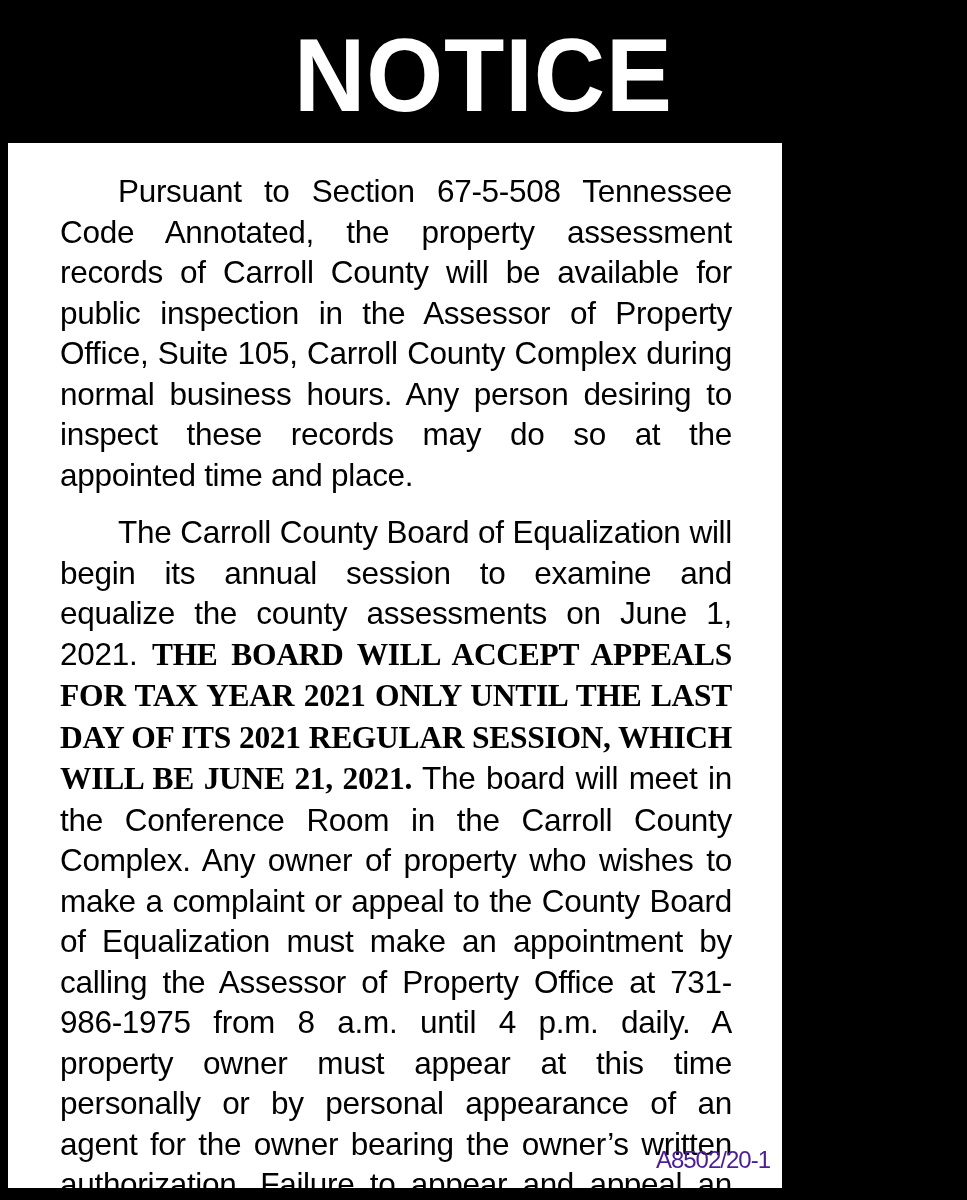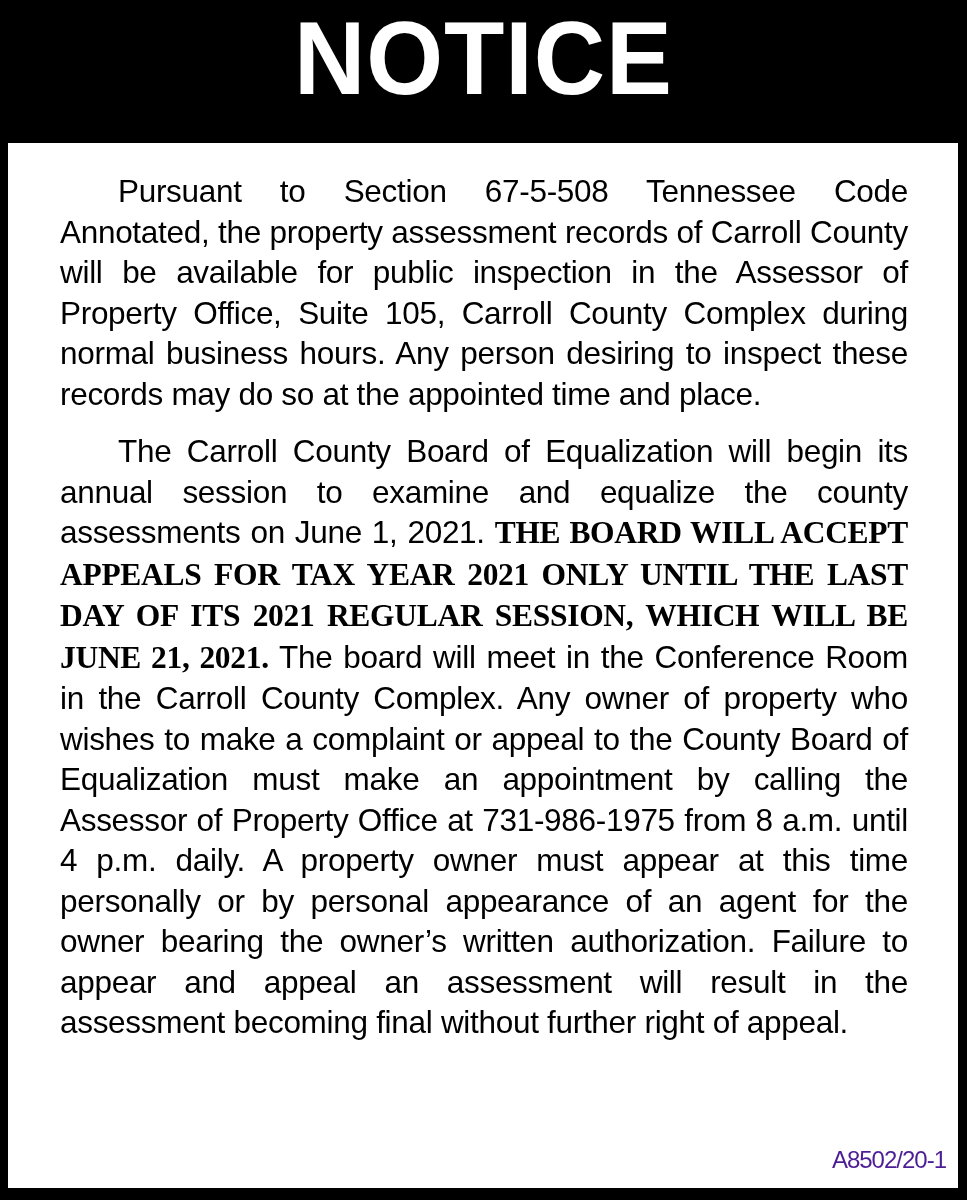--- a/index.html
+++ b/index.html
@@ -7,7 +7,7 @@
     .frame { position: absolute; left: 0; top: 0; width: 967px; height: 1200px; background: #000; }
     .header {
       position: absolute; left: 0; top: 0; width: 967px; height: 143px;
-      display: flex; align-items: flex-start; justify-content: center;
+      display: flex; align-items: center; justify-content: center;
     }
     .title {
       color: #fff; font-family: "Liberation Sans", sans-serif; font-weight: bold;

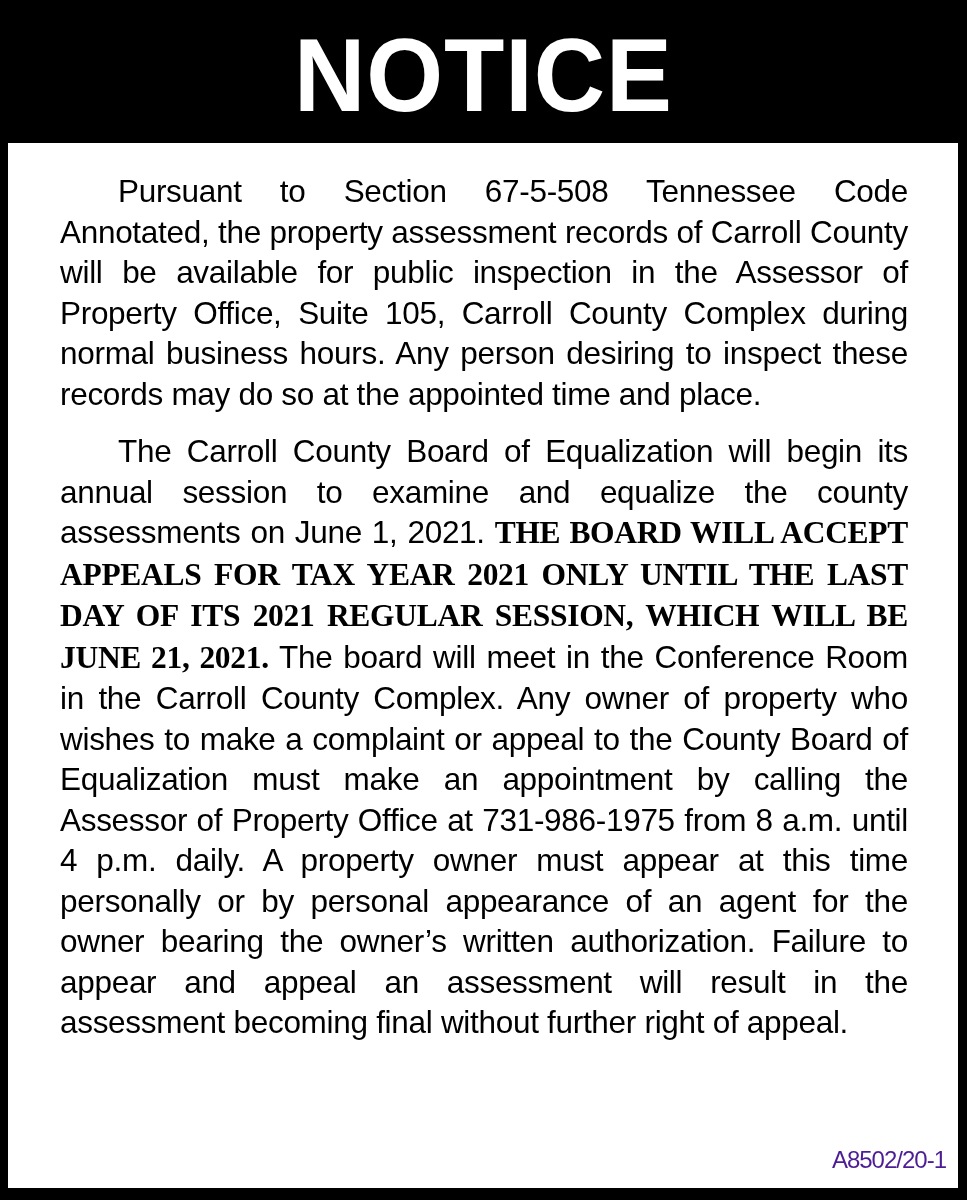--- a/index.html
+++ b/index.html
@@ -15,7 +15,7 @@
       margin-top: 6px;
     }
     .panel {
-      position: absolute; left: 8px; top: 143px; width: 950px; height: 1045px;
+      position: absolute; left: 8px; top: 143px; width: 774px; height: 1045px;
       background: #fff; box-sizing: border-box; padding: 28px 50px 0 52px;
     }
     .para {

